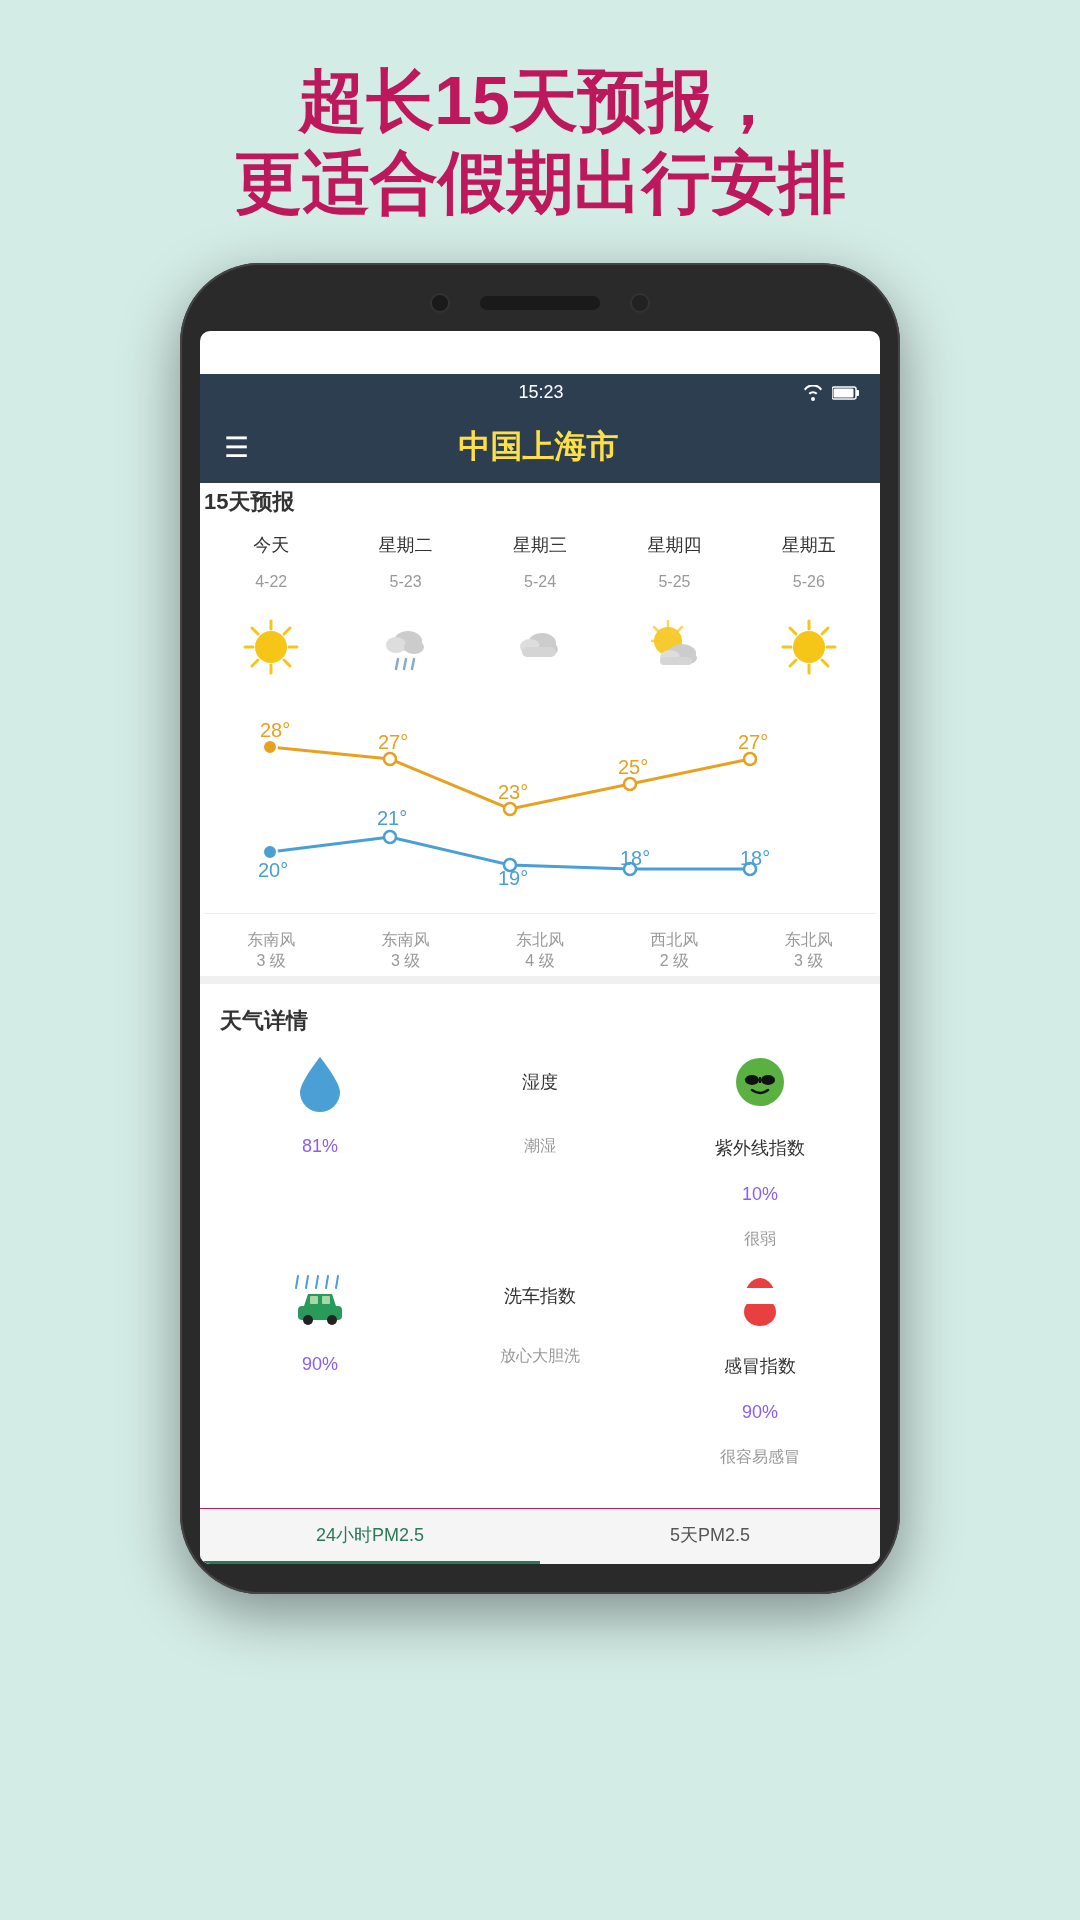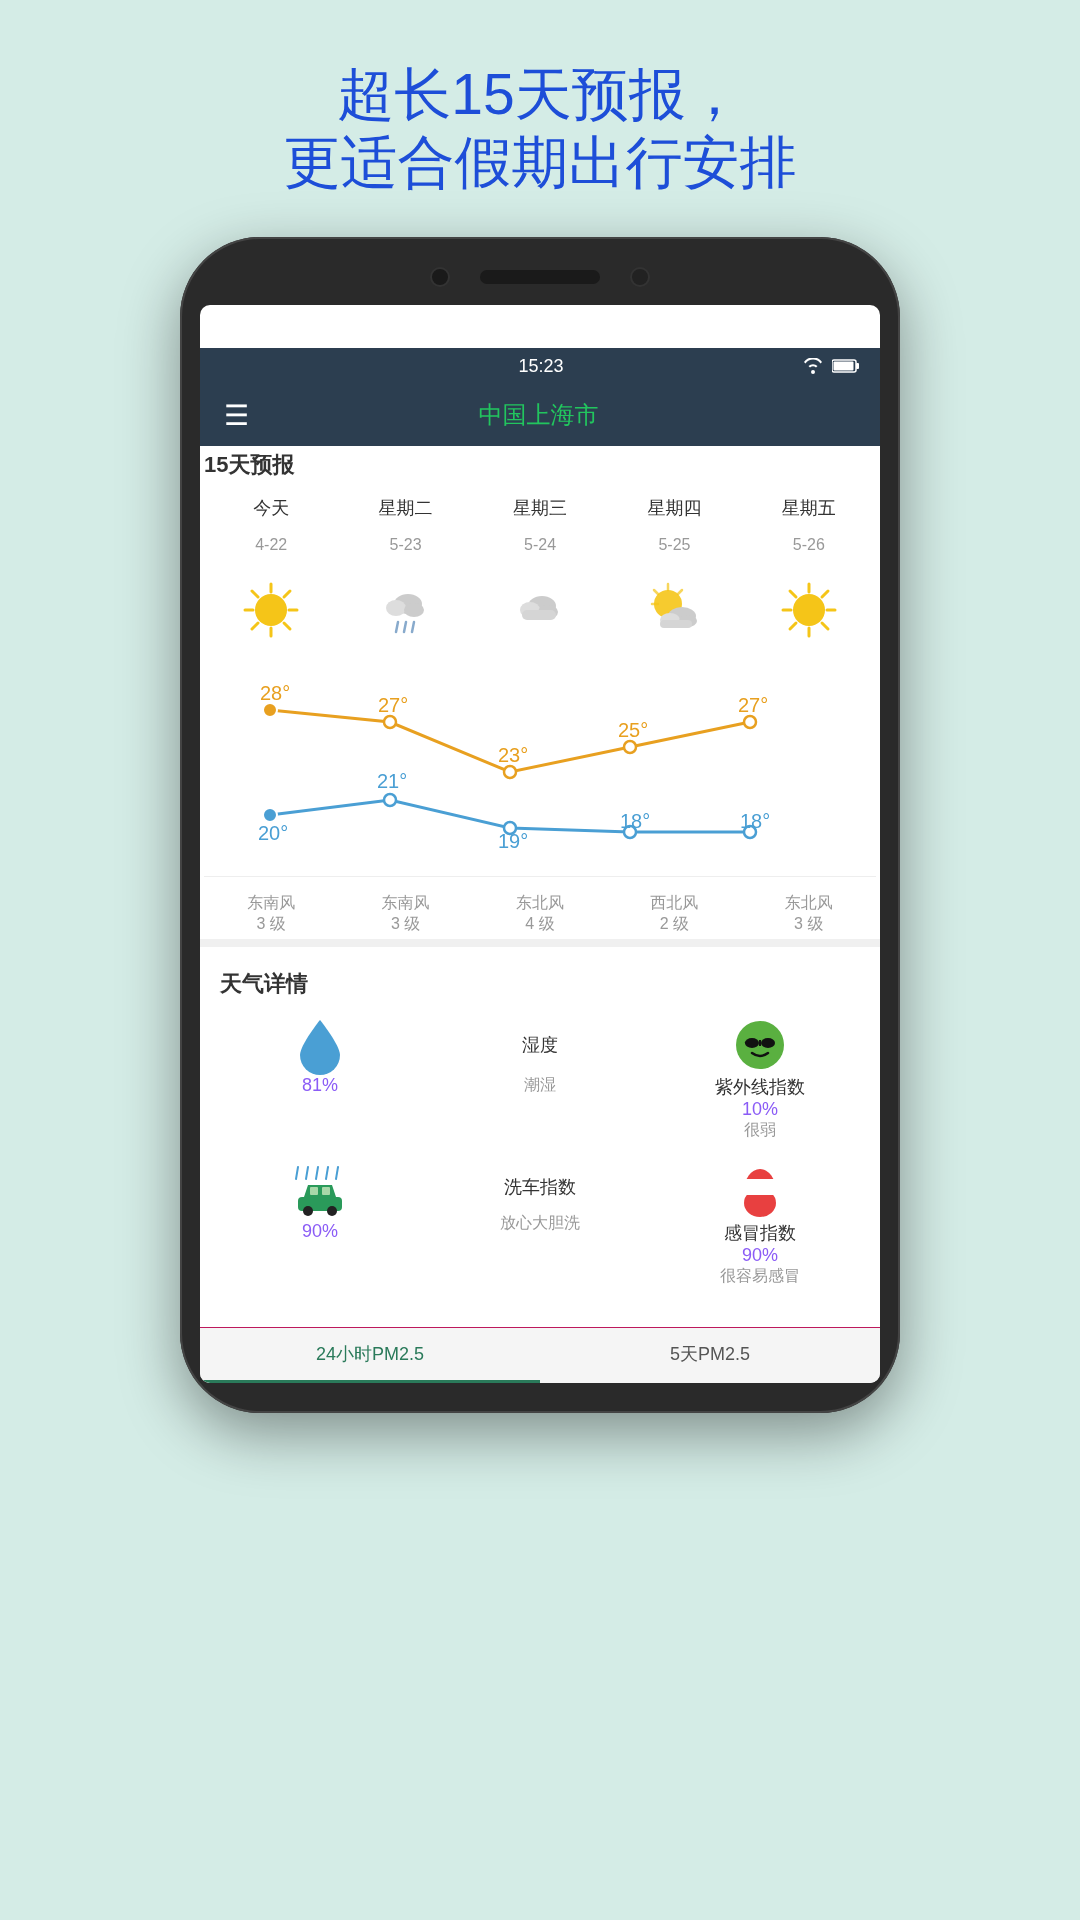--- a/index.html
+++ b/index.html
@@ -19,9 +19,9 @@
       padding-bottom: 40px;
     }
     .header-text h1 {
-      font-size: 57px;
-      font-weight: normal;
-      color: #1d4ed8;
+      font-size: 68px;
+      font-weight: bold;
+      color: #be185d;
       line-height: 1.2;
     }
 

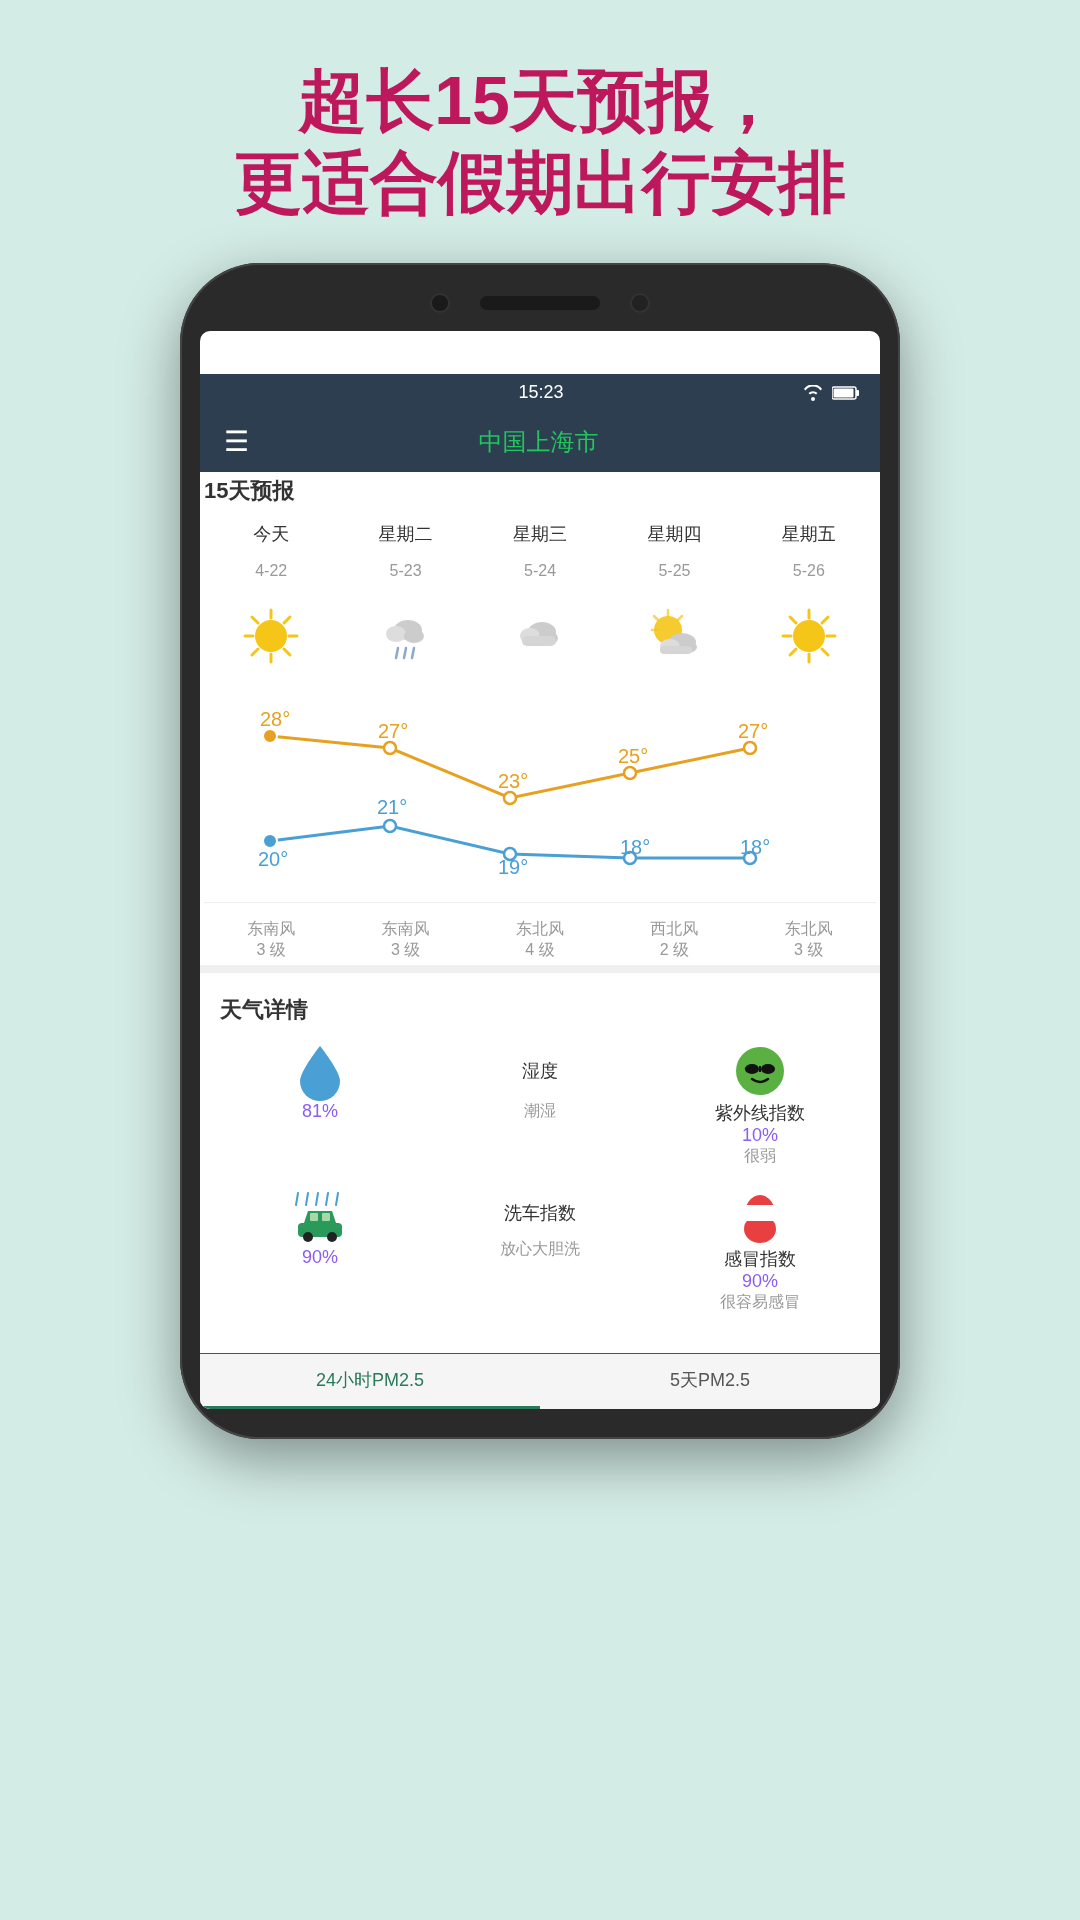--- a/index.html
+++ b/index.html
@@ -112,9 +112,9 @@
       color: white;
     }
     .city-name {
-      font-size: 24px;
-      color: #22c55e;
-      font-weight: 400;
+      font-size: 32px;
+      color: #fde047;
+      font-weight: 700;
     }
 
     

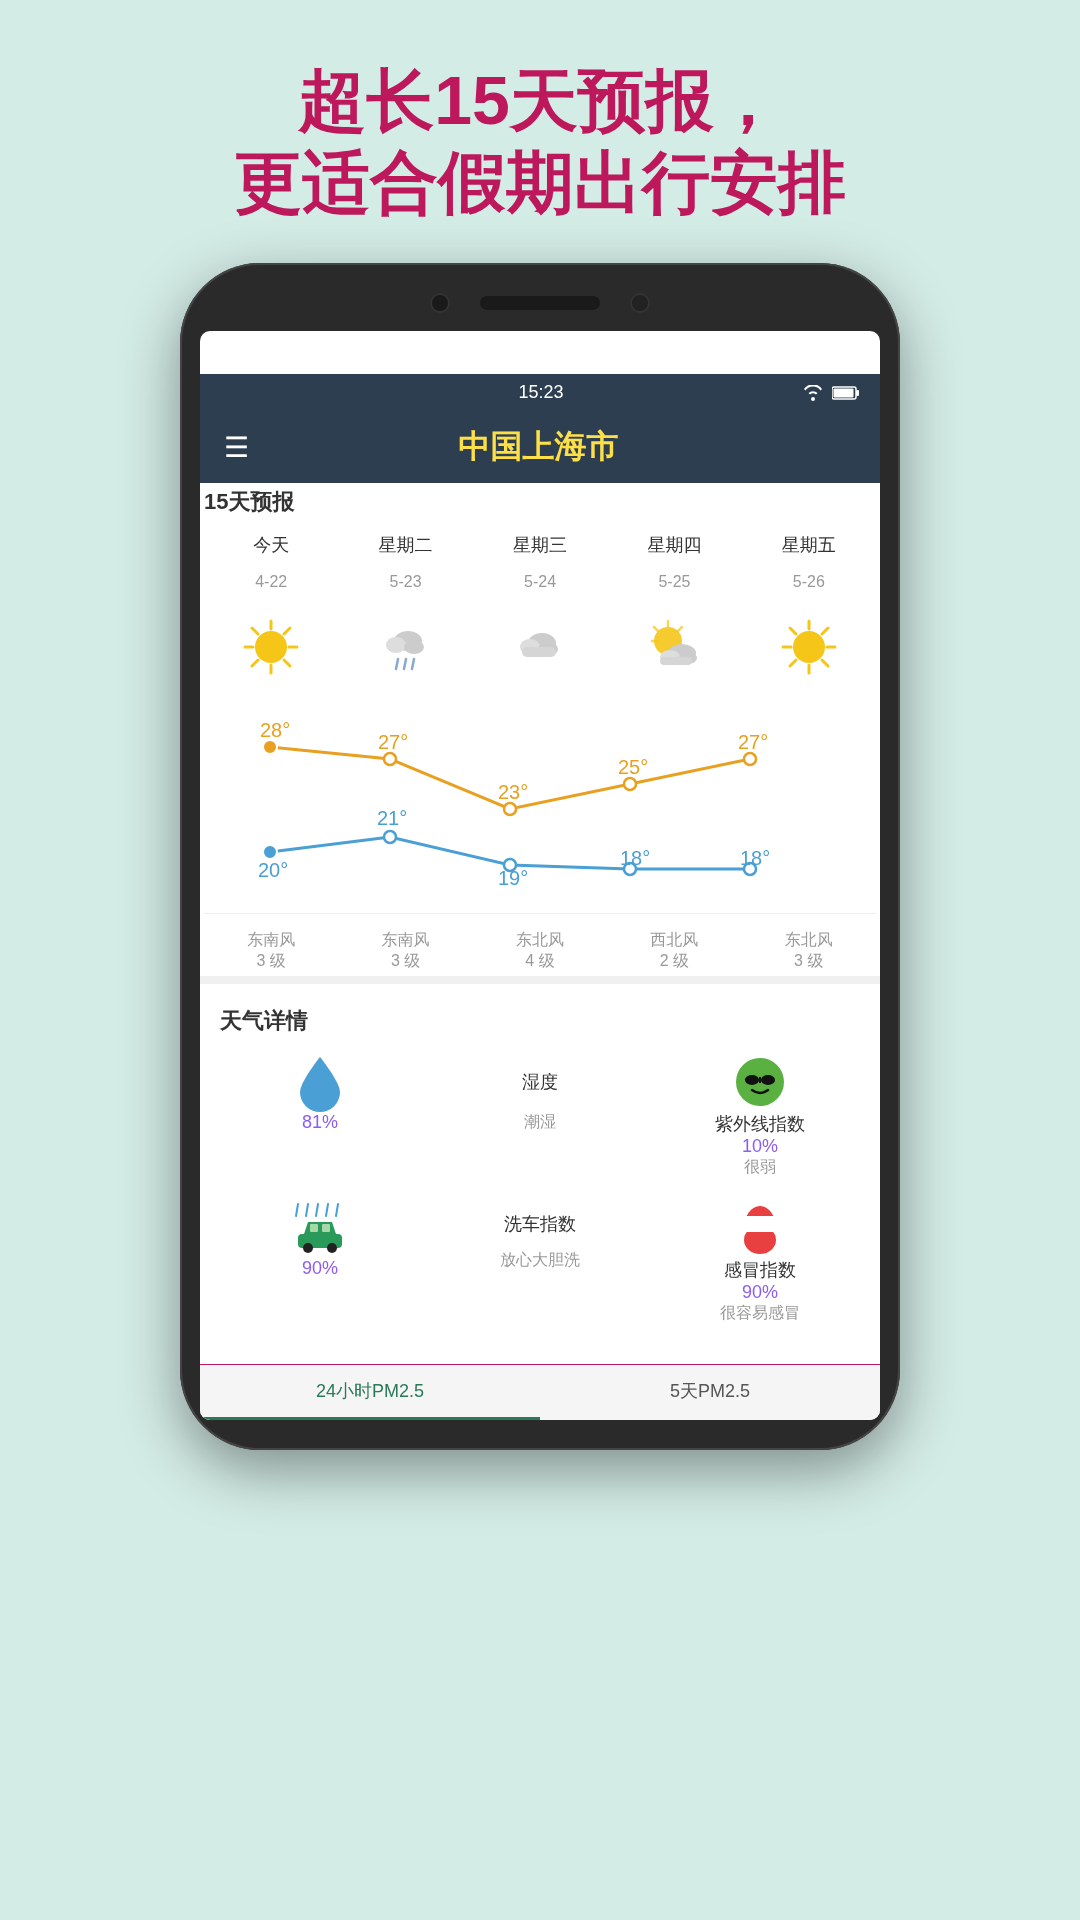--- a/index.html
+++ b/index.html
@@ -191,7 +191,7 @@
       display: flex;
       flex-direction: column;
       align-items: center;
-      gap: 0;
+      gap: 24px;
     }
 
     .detail-icon {

